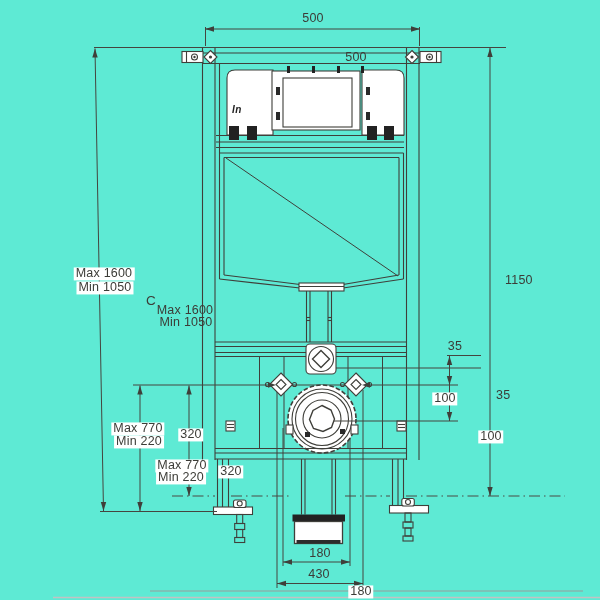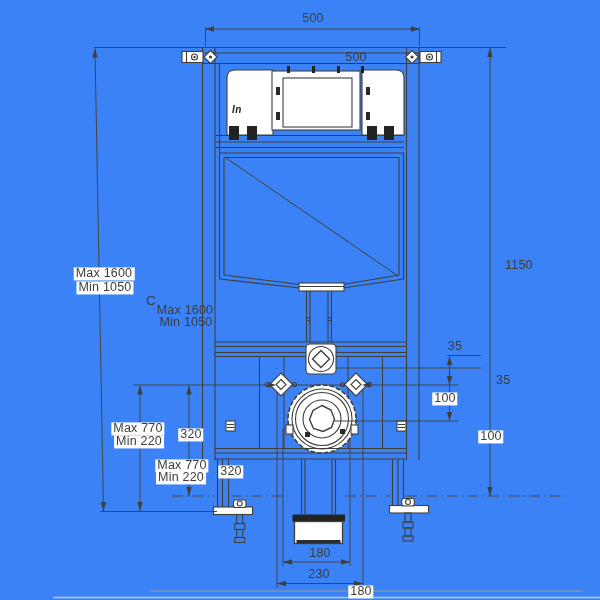--- a/index.html
+++ b/index.html
@@ -3,7 +3,7 @@
 <meta charset="utf-8">
 <style>
   html,body{margin:0;padding:0;background:#fff;}
-  #stage{position:relative;width:600px;height:600px;background:#3b82f6;overflow:hidden;
+  #stage{position:relative;width:600px;height:600px;background:#5eead4;overflow:hidden;
          font-family:"Liberation Sans", sans-serif;}
   #draw{position:absolute;left:0;top:0;}
   .dim{position:absolute;font-size:12.5px;color:#3c3c37;white-space:nowrap;

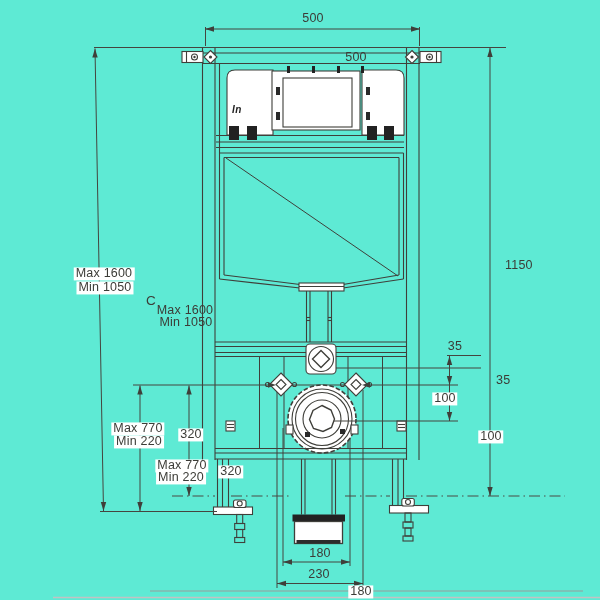--- a/index.html
+++ b/index.html
@@ -8,7 +8,7 @@
   #draw{position:absolute;left:0;top:0;}
   .dim{position:absolute;font-size:12.5px;color:#3c3c37;white-space:nowrap;
        transform:translate(-50%,-50%);line-height:1.05;letter-spacing:0.2px;}
-  .la{transform:translate(0,-50%);}          
+  .la{transform:translate(0,-50%);margin-top:15px;}          
   .wbg{background:#fff;padding:0 2px;}
   .clabel{font-size:13.5px;transform:none;}
   .logo{position:absolute;font-size:10px;font-weight:bold;color:#222;

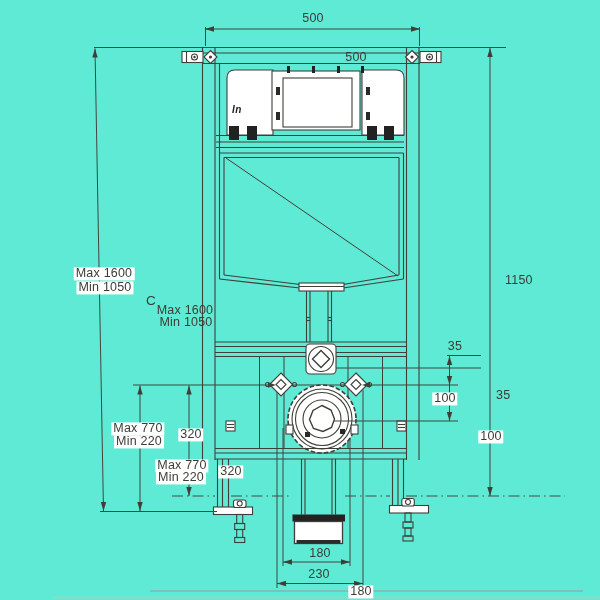--- a/index.html
+++ b/index.html
@@ -303,7 +303,7 @@
 <div class="dim wbg" style="left:231px;top:472px">320</div>
 
 <div class="dim" style="left:320px;top:554px">180</div>
-<div class="dim" style="left:319px;top:575px">230</div>
+<div class="dim" style="left:319px;top:575px">430</div>
 <div class="dim wbg" style="left:361px;top:592px">180</div>
 
 <div class="logo" style="left:237px;top:109px">In</div>

